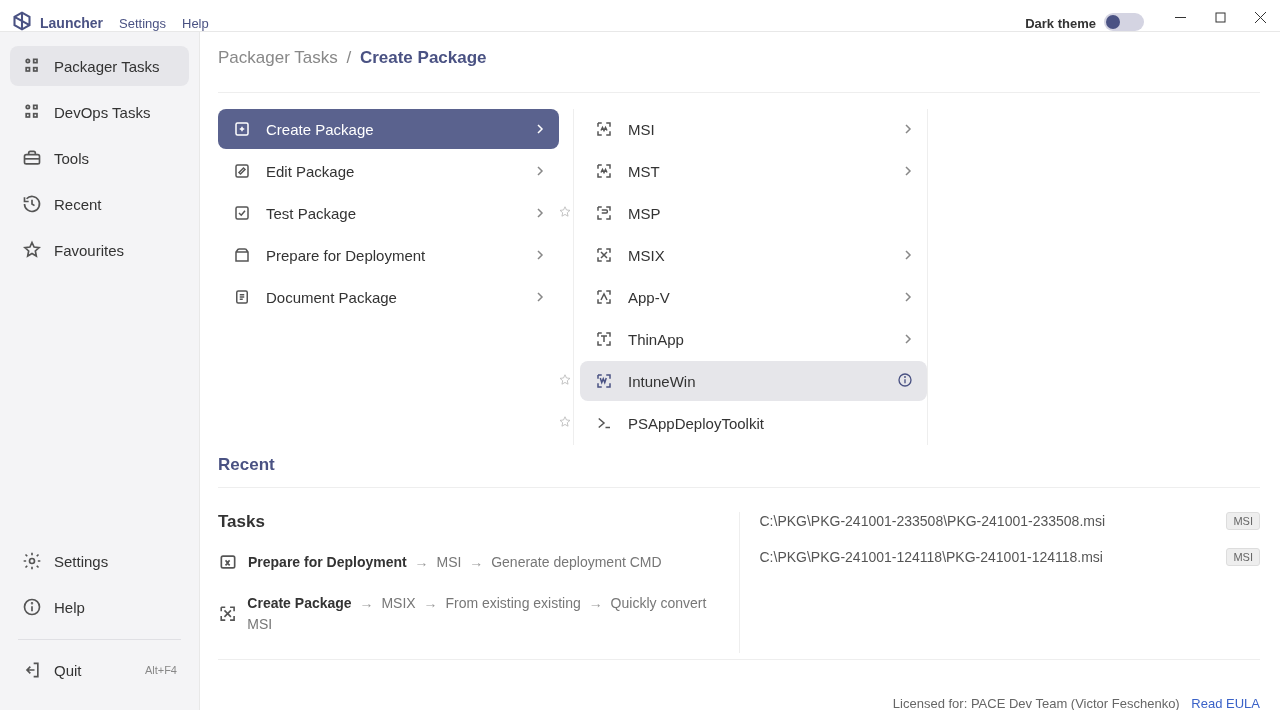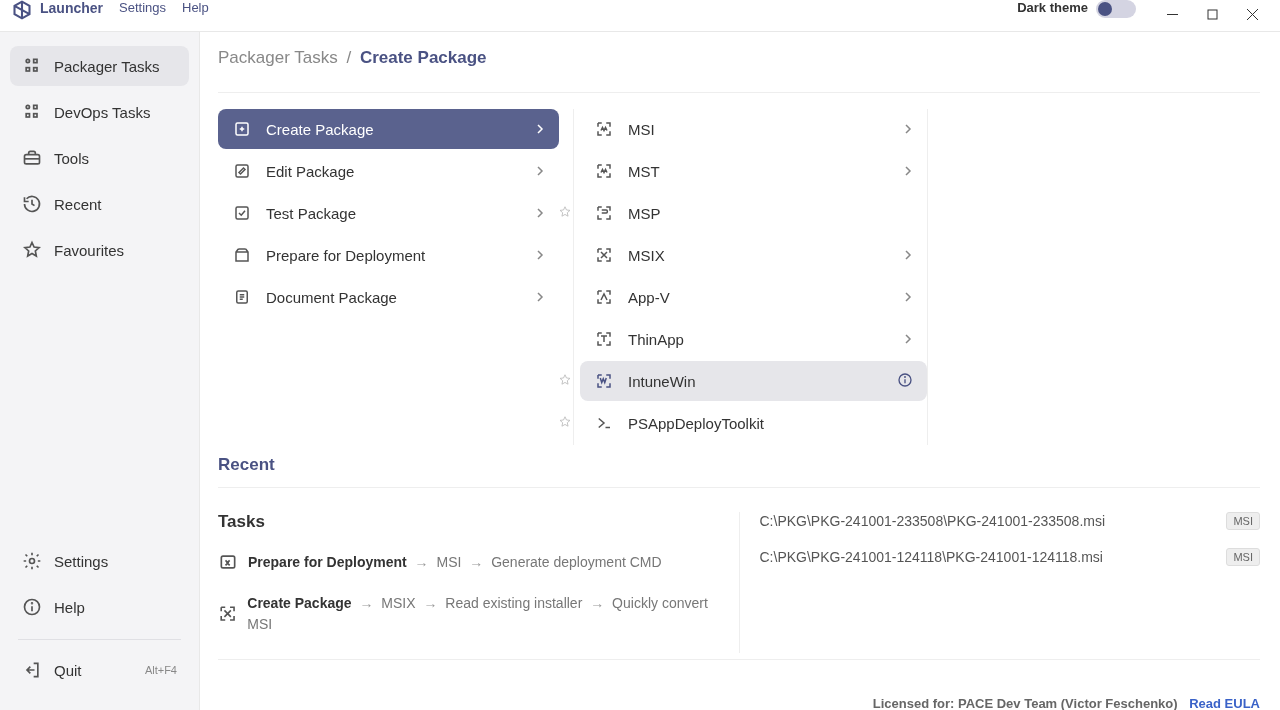--- a/index.html
+++ b/index.html
@@ -5,7 +5,7 @@
 * { box-sizing: border-box; margin: 0; padding: 0; }
 body { font-family: "Segoe UI", -apple-system, sans-serif; font-size: 14px; color: #333; background: #fff; }
 
-.titlebar { display: flex; align-items: flex-start; height: 32px; border-bottom: 1px solid #e8e8e8; padding: 0 8px 0 12px; }
+.titlebar { display: flex; align-items: flex-end; height: 32px; border-bottom: 1px solid #e8e8e8; padding: 0 0 0 12px; }
 .titlebar .logo { width: 20px; height: 20px; margin-right: 8px; }
 .titlebar .app-name { color: #4a5283; font-weight: 600; margin-right: 16px; }
 .titlebar .menu-item { color: #4a5283; margin-right: 16px; cursor: pointer; font-size: 13px; }

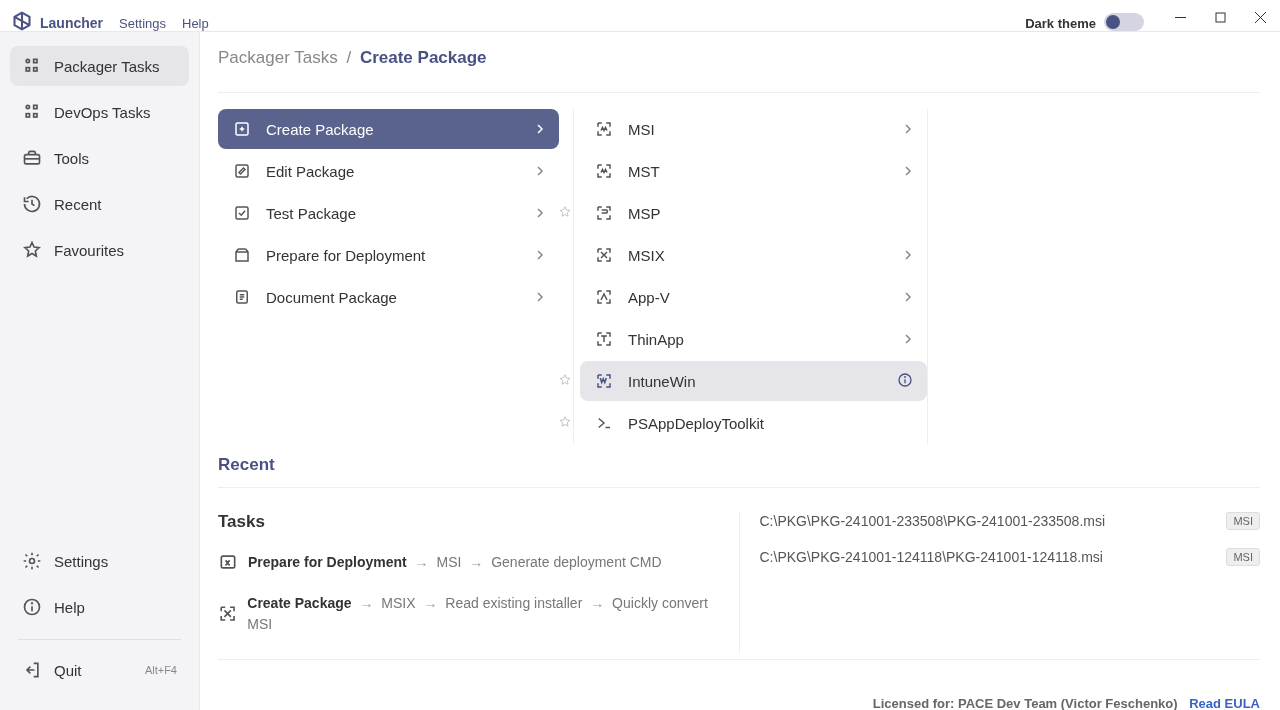--- a/index.html
+++ b/index.html
@@ -389,7 +389,7 @@
                 <path d="M4 4 h5 M15 4 h5 v5 M20 15 v5 h-5 M9 20 h-5 v-5 M4 9 v-5"></path>
                 <path d="M8 8 l8 8 M16 8 l-8 8"></path>
               </svg></span>
-          <span class="text"><b>Create Package</b> <span class="arrow">→</span> <span class="step">MSIX</span> <span class="arrow">→</span> <span class="step">Read existing installer</span> <span class="arrow">→</span> <span class="step">Quickly convert MSI</span></span>
+          <span class="text"><b>Create Package</b> <span class="arrow">→</span> <span class="step">MSIX</span> <span class="arrow">→</span> <span class="step">From existing existing</span> <span class="arrow">→</span> <span class="step">Quickly convert MSI</span></span>
         </div>
       </div>
       <div class="recent-col right">

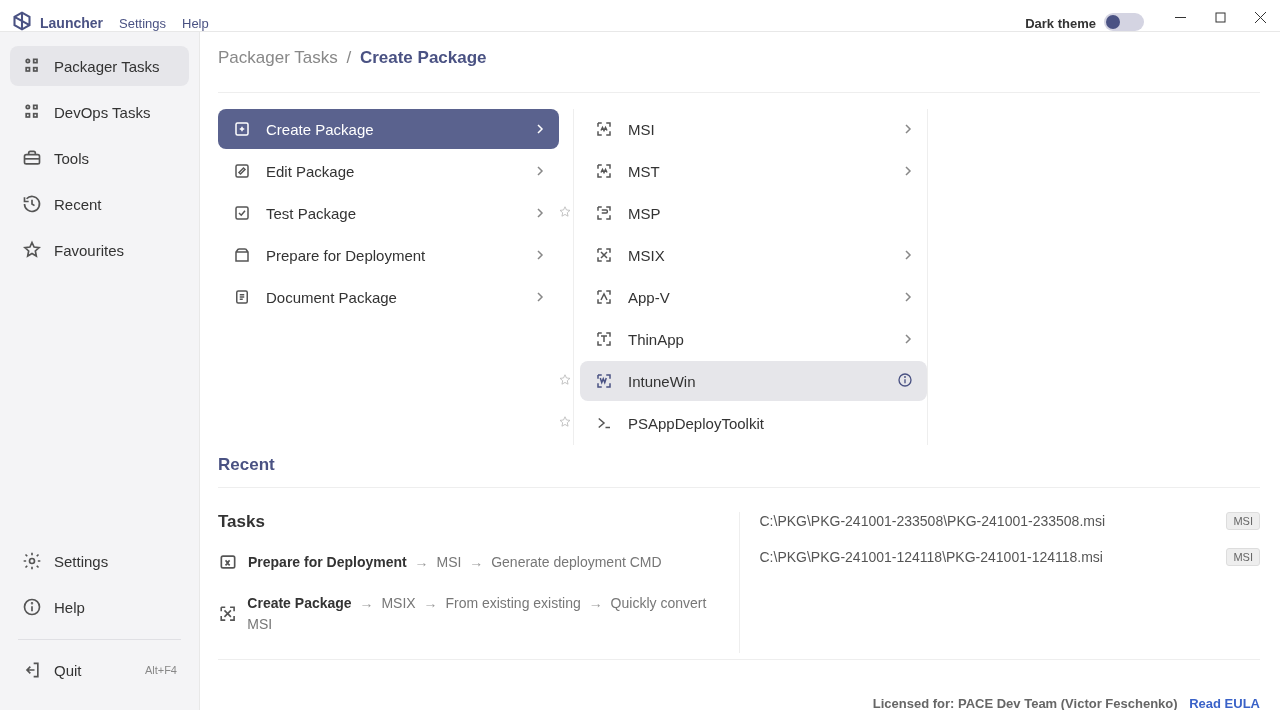--- a/index.html
+++ b/index.html
@@ -72,7 +72,7 @@
 
 .recent-divider { height: 1px; background: #eee; margin-top: 6px; }
 
-.footer { text-align: right; color: #666; font-size: 13px; margin-top: 36px; font-weight: bold; }
+.footer { text-align: right; color: #666; font-size: 13px; margin-top: 36px; }
 .footer .eula { color: #3a62c8; margin-left: 8px; cursor: pointer; }
 </style>
 </head>

